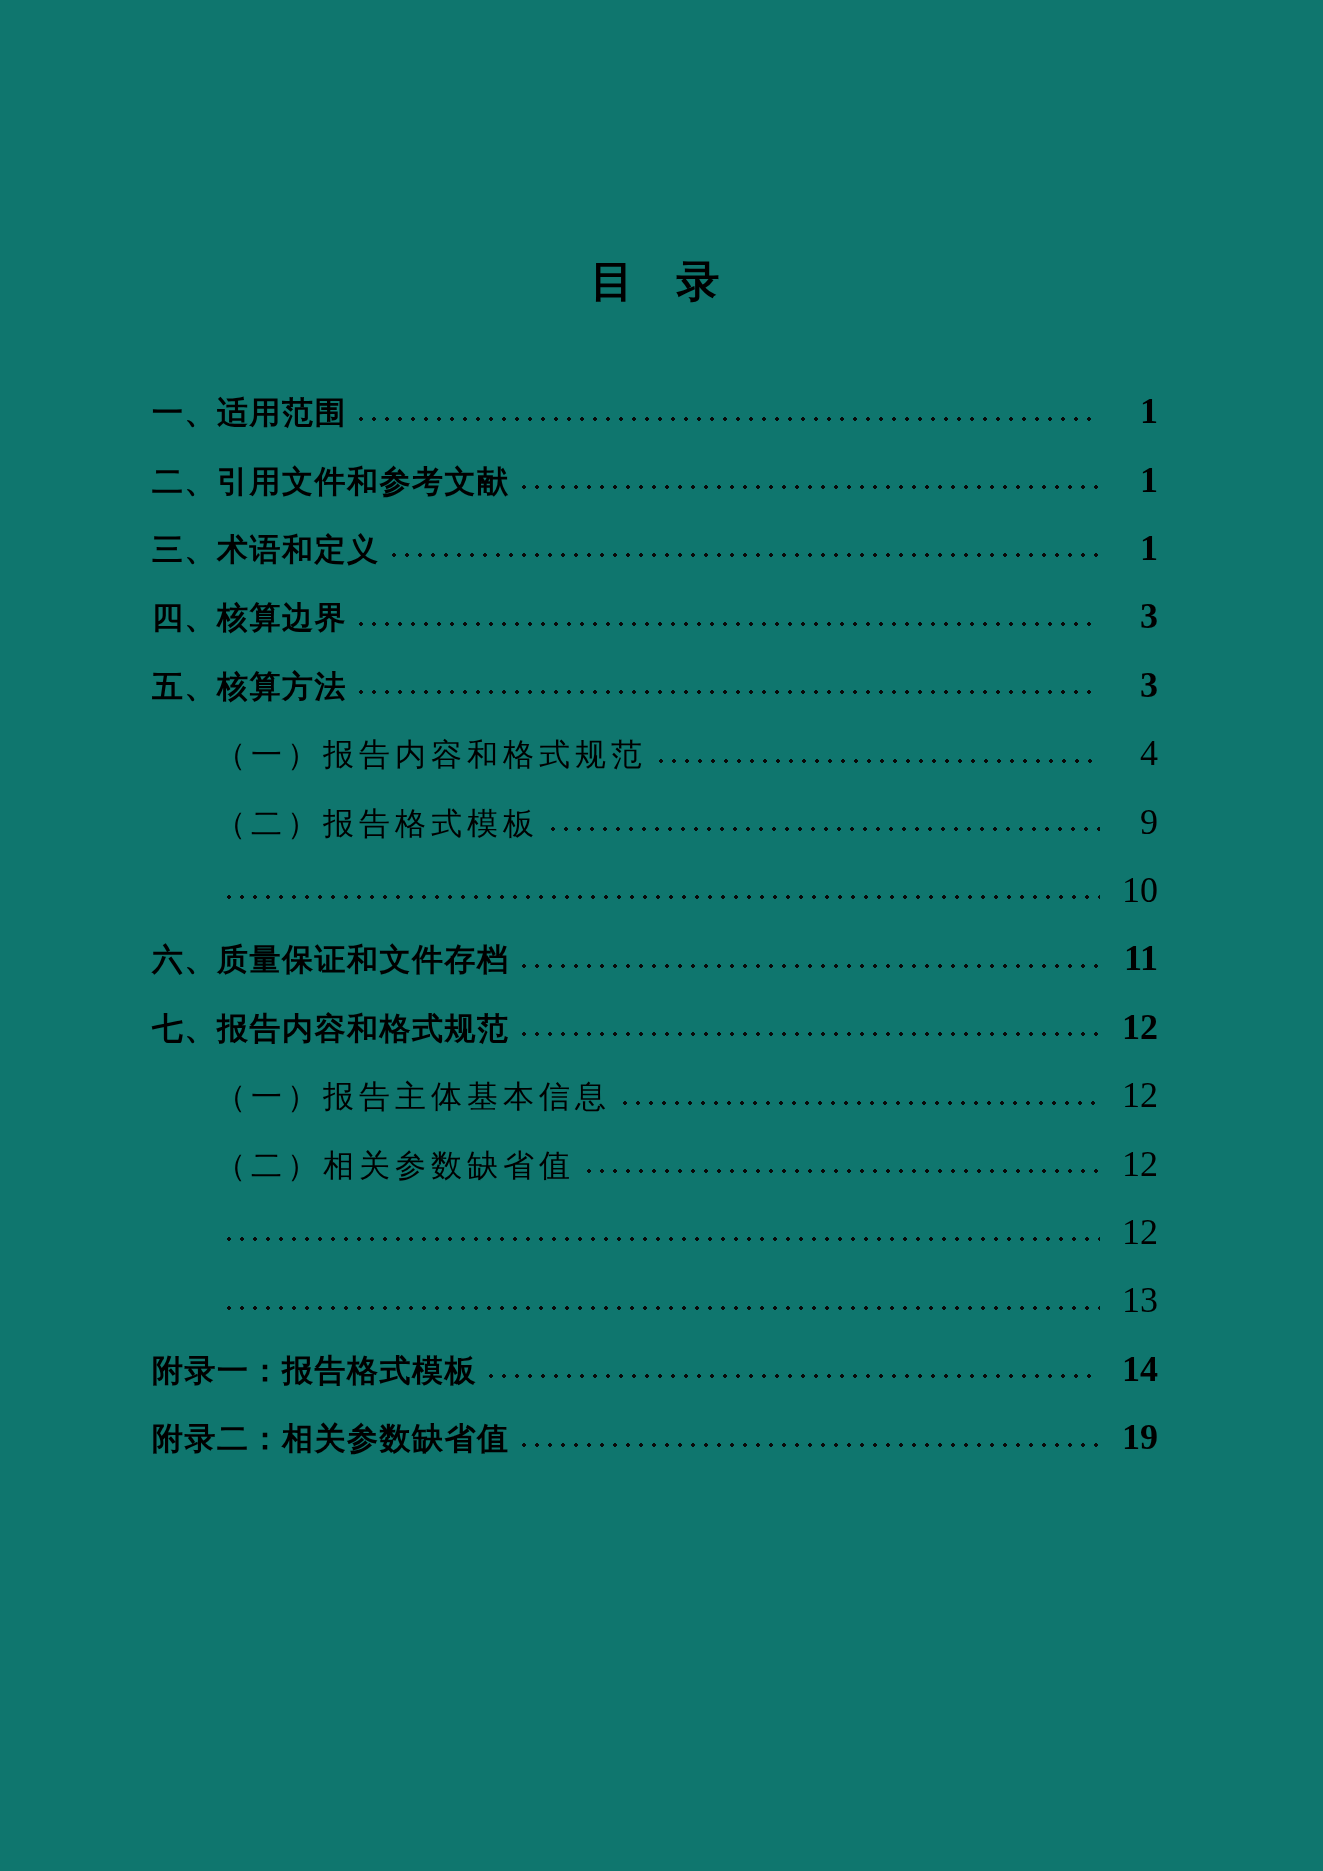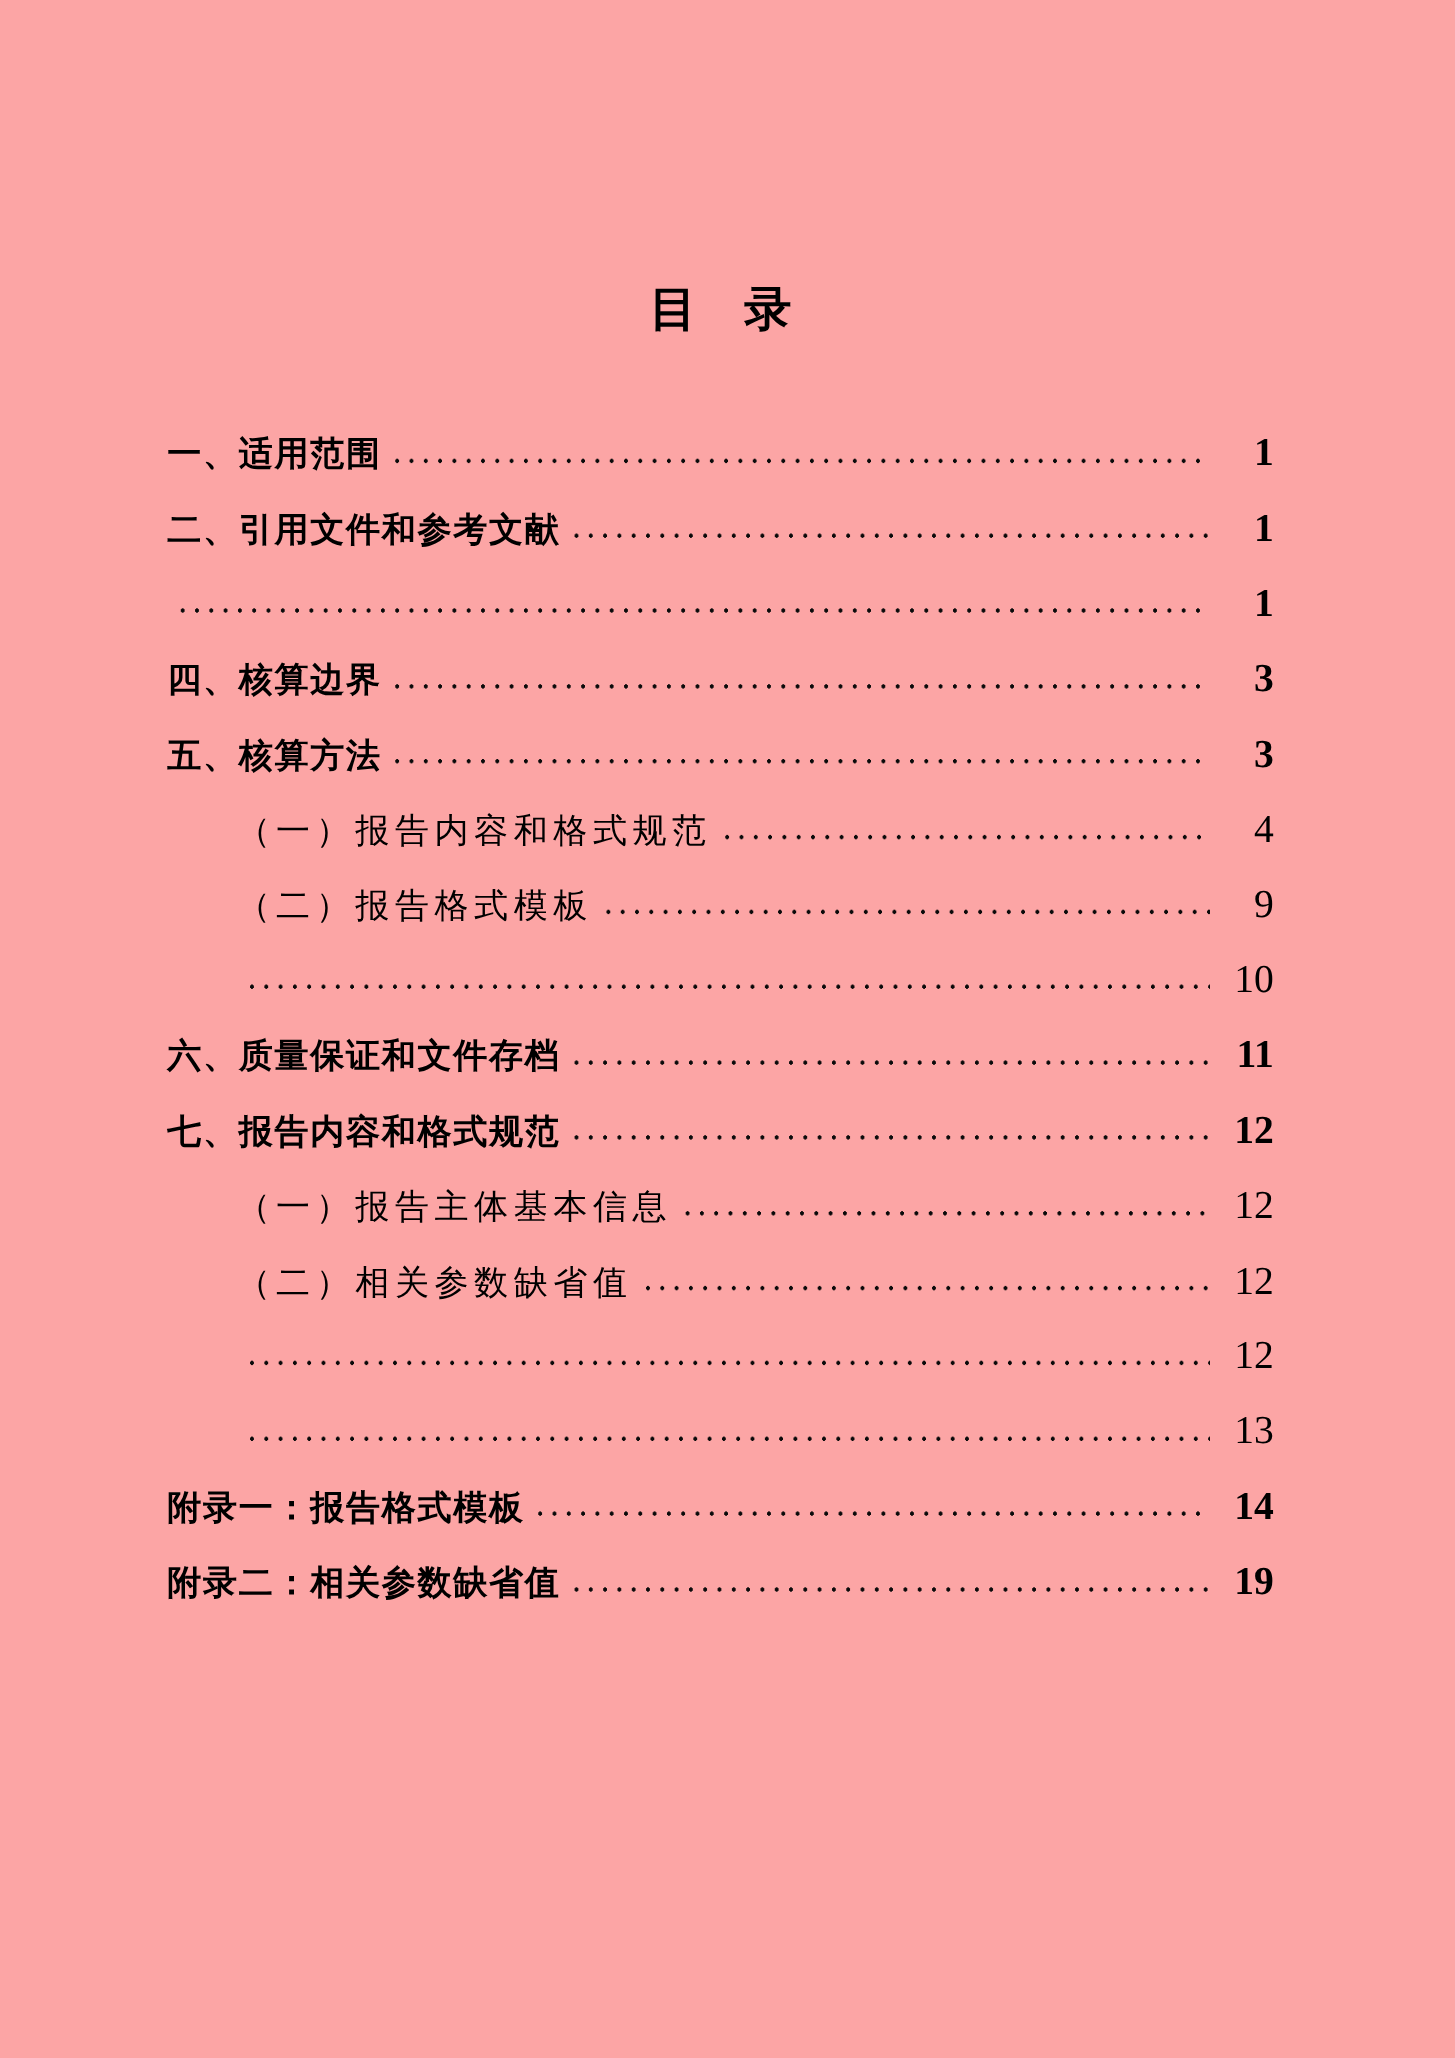--- a/index.html
+++ b/index.html
@@ -20,7 +20,7 @@
     width: 1323px;
     height: 1871px;
     padding: 0 165px 0 152px;
-    background: #fca5a5;
+    background: #0f766e;
   }
   .doc-title {
     margin: 0;

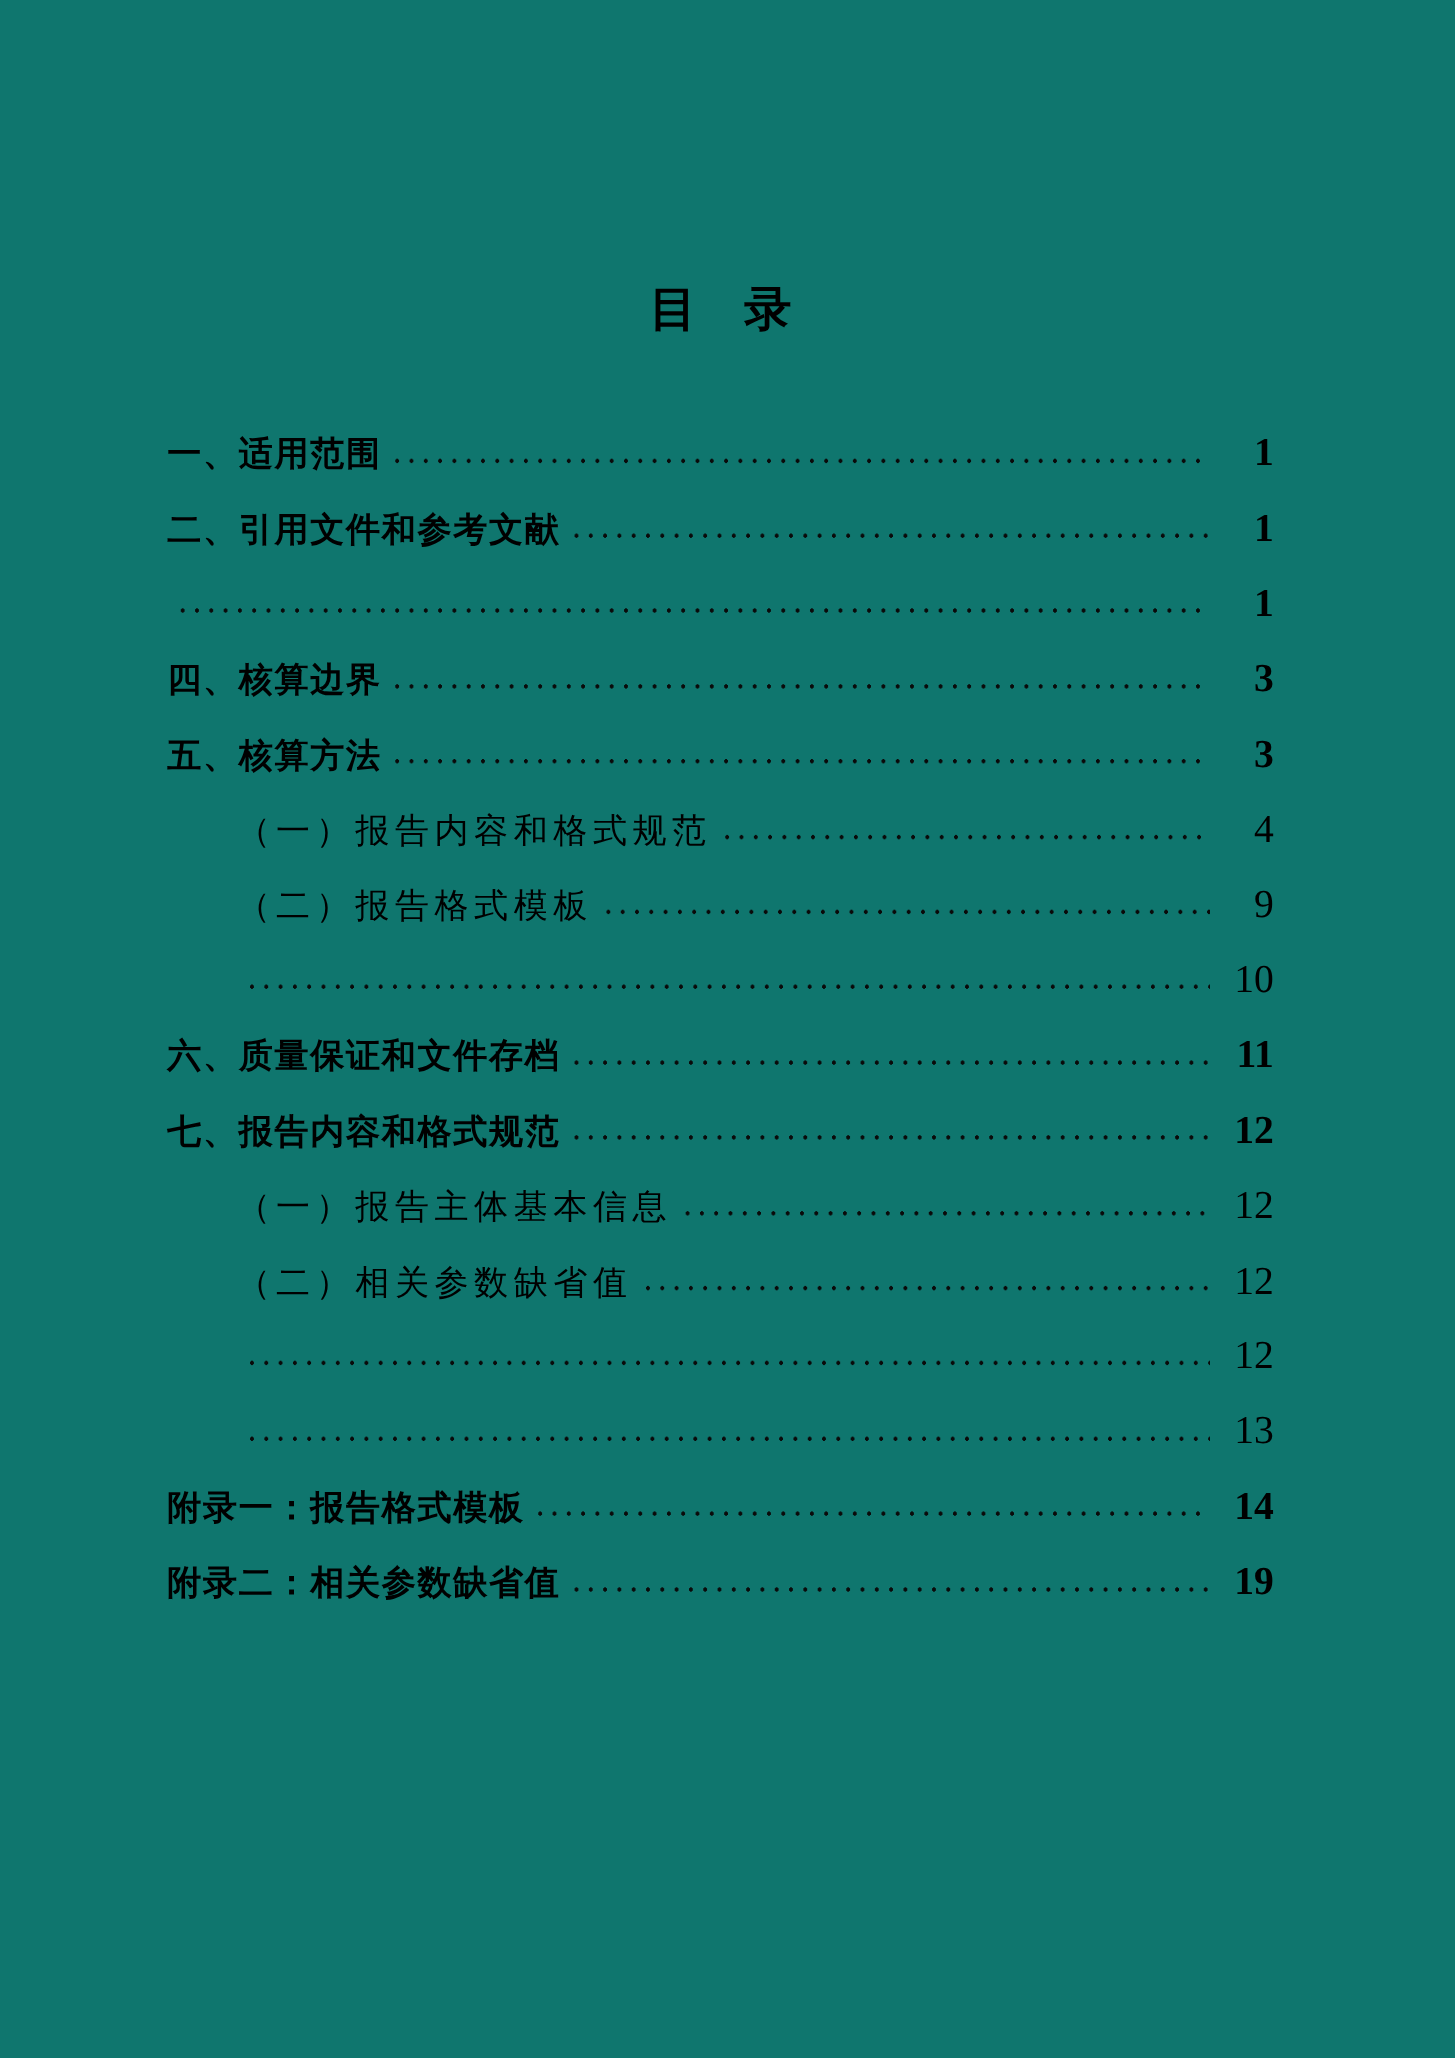--- a/index.html
+++ b/index.html
@@ -99,6 +99,7 @@
     </div>
 
     <div class="toc-row level-1">
+      <span class="toc-label">三、术语和定义</span>
       <span class="leader"></span>
       <span class="page-num">1</span>
     </div>

